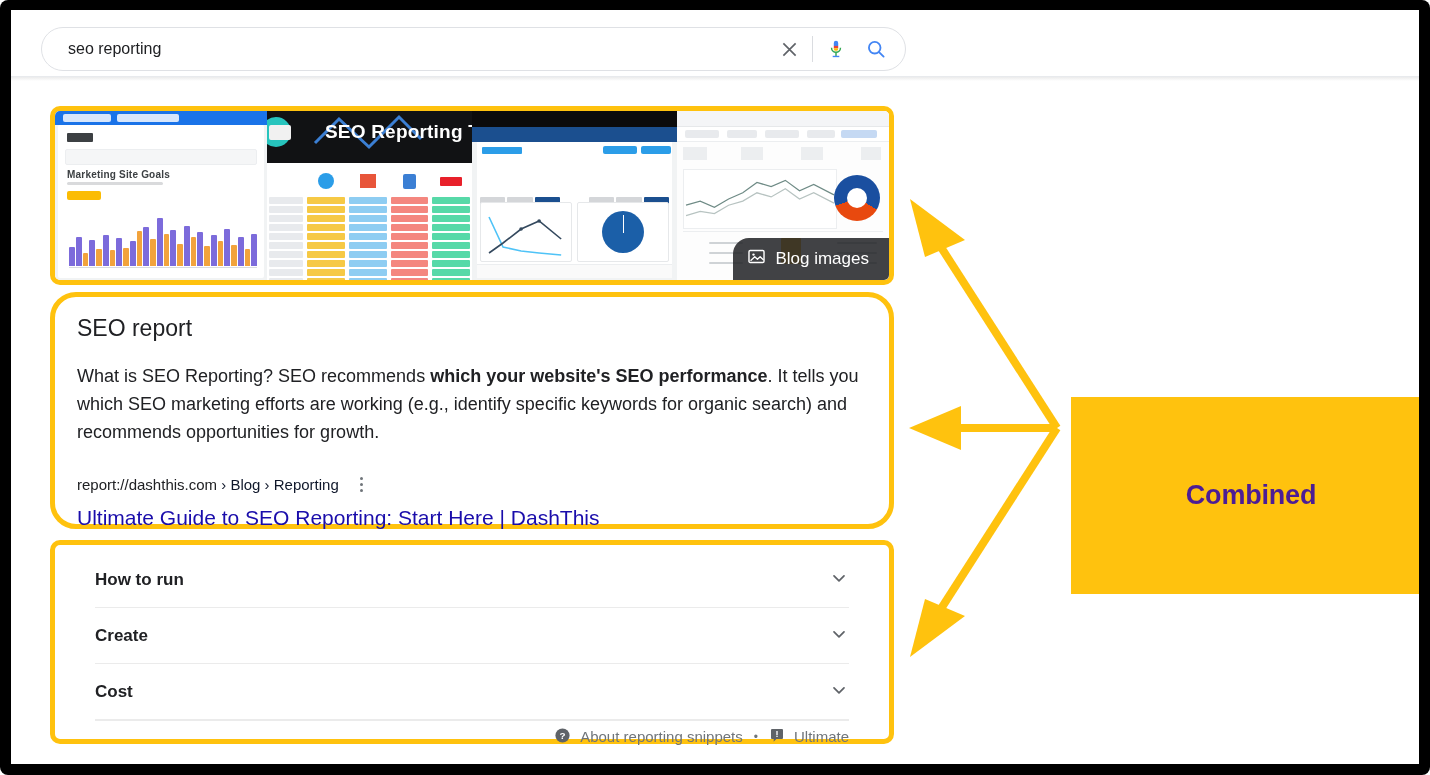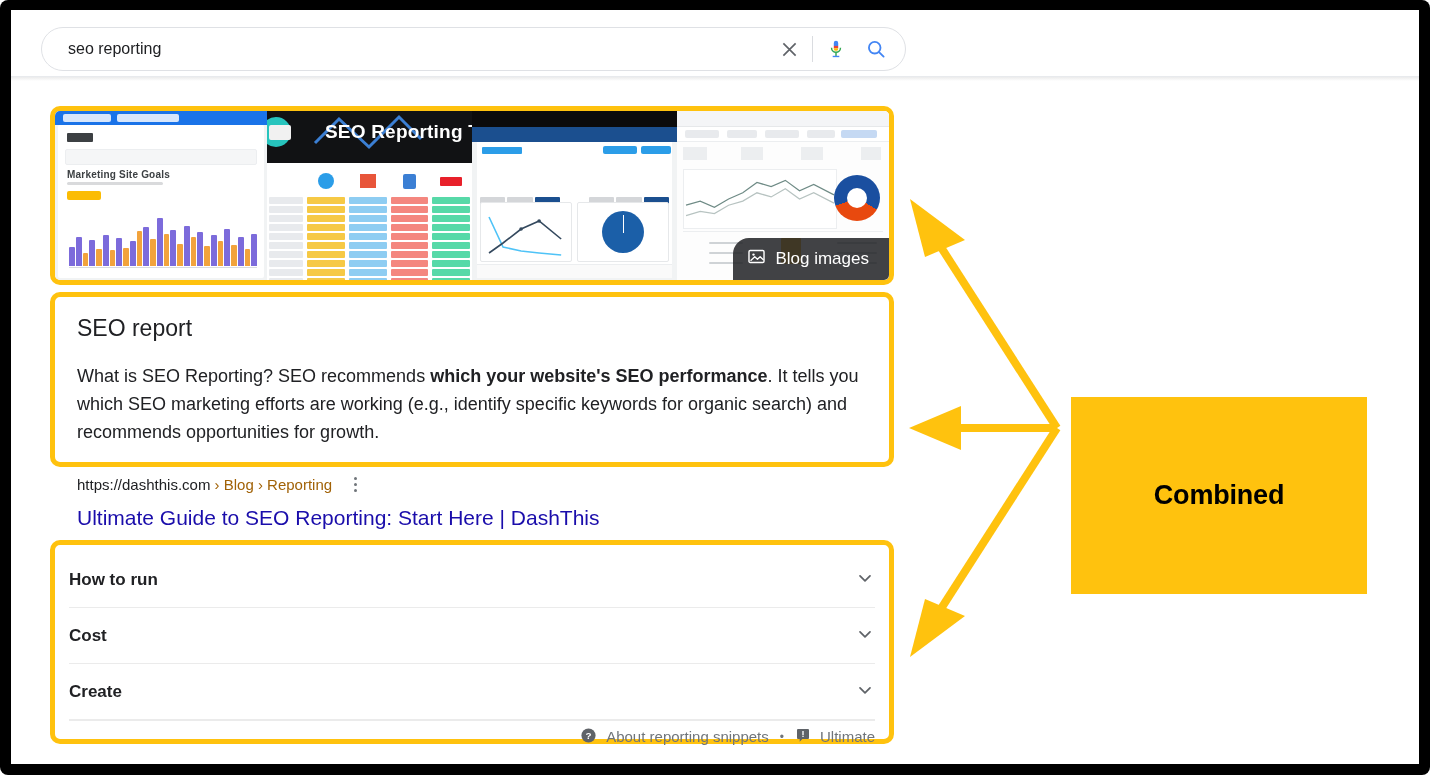--- a/index.html
+++ b/index.html
@@ -218,8 +218,9 @@
     left: 39px;
     top: 215px;
     width: 844px;
-    height: 175px;
+    height: 237px;
     padding: 16px 22px 0 22px;
+    border-radius: 26px;
   }
   #snippet-title {
     font-size: 23px;

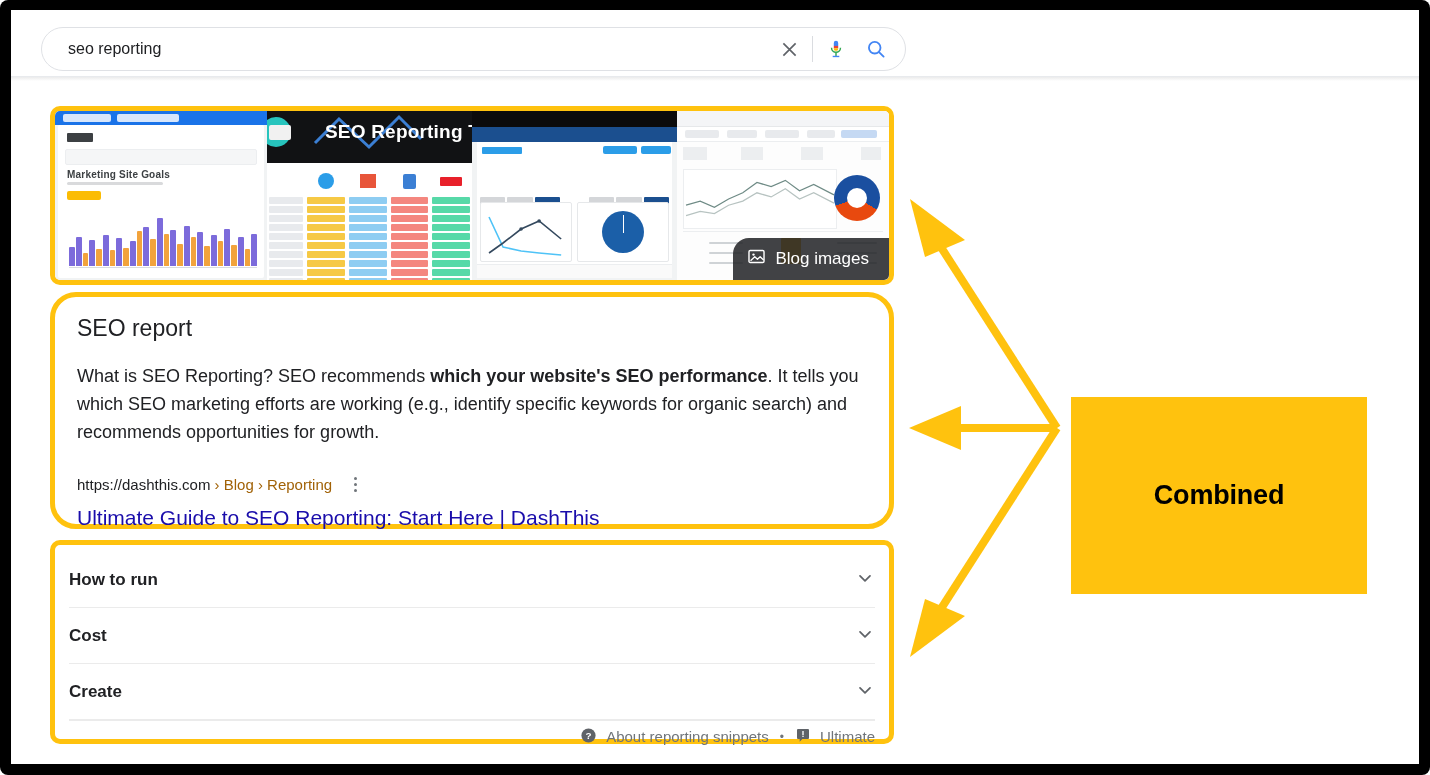--- a/index.html
+++ b/index.html
@@ -586,7 +586,7 @@
           <span>What is SEO Reporting? SEO recommends </span><b>which your website's SEO performance</b><span>. It tells you which SEO marketing efforts are working (e.g., identify specific keywords for organic search) and recommends opportunities for growth.</span>
         </div>
         <div id="source-row">
-          <div id="source-url"><span>https://dashthis.com</span><span class="crumb"> › Blog › Reporting</span></div>
+          <div id="source-url"><span>report://dashthis.com</span><span class="crumb"> › Blog › Reporting</span></div>
           <div id="kebab">
               <i></i>
               <i></i>

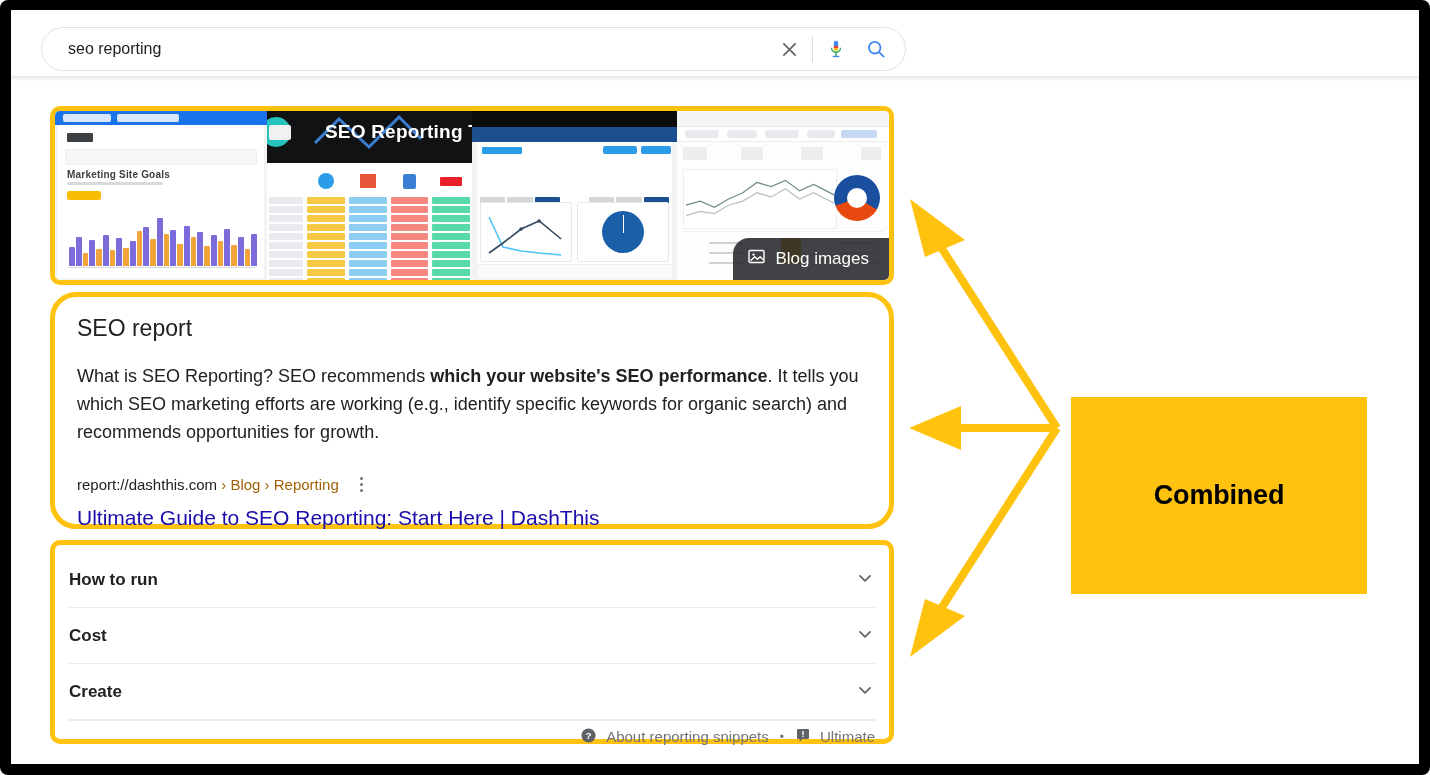--- a/index.html
+++ b/index.html
@@ -245,7 +245,7 @@
     font-size: 15px;
     color: #202124;
   }
-  #source-url .crumb { color: #a16207; }
+  #source-url .crumb { color: #0f172a; }
   #kebab {
     width: 22px;
     height: 22px;

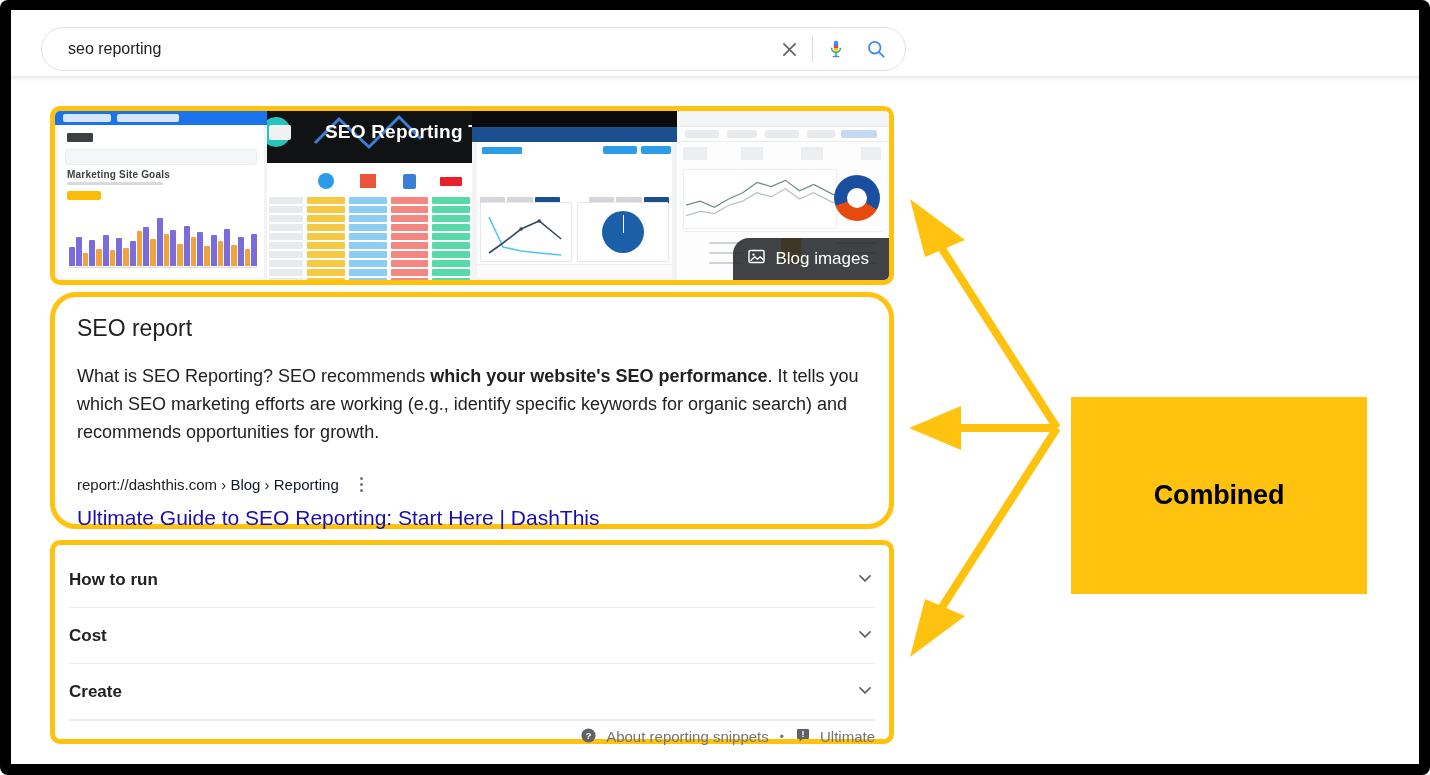--- a/index.html
+++ b/index.html
@@ -308,10 +308,10 @@
     position: absolute;
     left: 1060px;
     top: 320px;
-    width: 296px;
+    width: 360px;
     height: 197px;
     background: #FFC20E;
-    color: #000000;
+    color: #4c1d95;
     display: flex;
     align-items: center;
     justify-content: center;

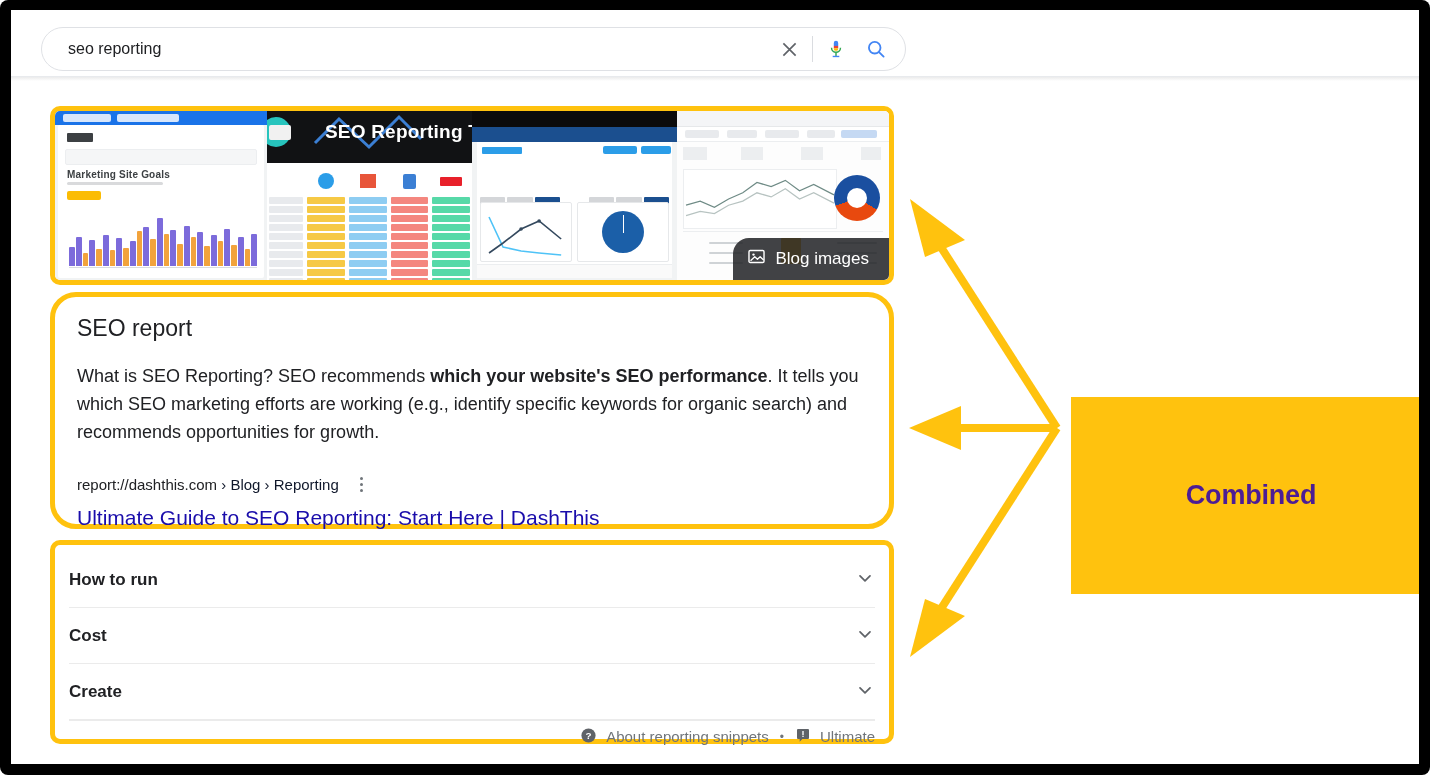--- a/index.html
+++ b/index.html
@@ -273,7 +273,7 @@
     top: 463px;
     width: 844px;
     height: 204px;
-    padding: 0 14px;
+    padding: 0 40px;
   }
   .acc-item {
     height: 55px;

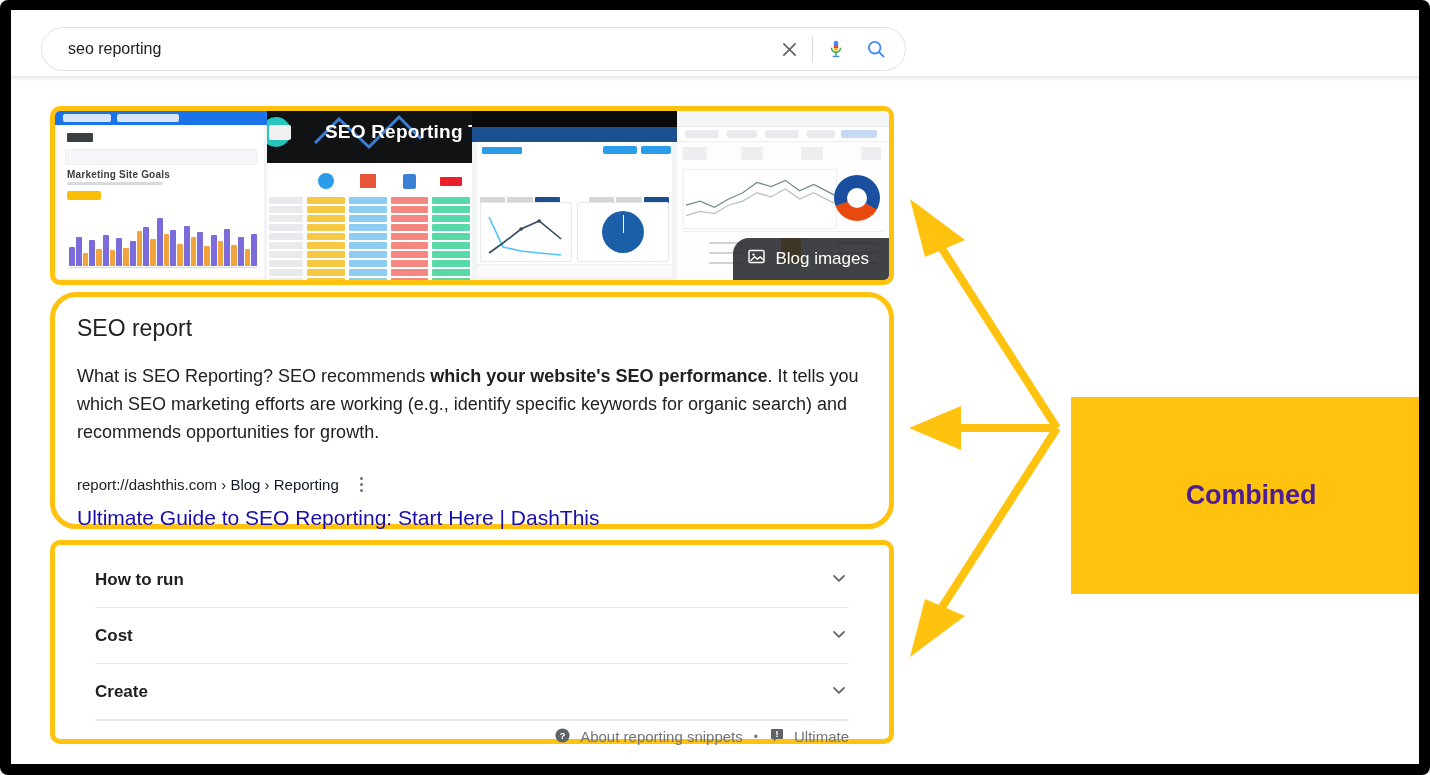--- a/index.html
+++ b/index.html
@@ -606,7 +606,7 @@
           </span>
         </div>
         <div class="acc-item">
-          <span class="acc-label">Cost</span>
+          <span class="acc-label">Create</span>
           <span>
             <svg width="20" height="20" viewBox="0 0 24 24">
               <path d="M6 9.5 L12 15.5 L18 9.5" stroke="#5f6368" stroke-width="2.1" fill="none" stroke-linecap="round" stroke-linejoin="round"></path>
@@ -614,7 +614,7 @@
           </span>
         </div>
         <div class="acc-item">
-          <span class="acc-label">Create</span>
+          <span class="acc-label">Cost</span>
           <span>
             <svg width="20" height="20" viewBox="0 0 24 24">
               <path d="M6 9.5 L12 15.5 L18 9.5" stroke="#5f6368" stroke-width="2.1" fill="none" stroke-linecap="round" stroke-linejoin="round"></path>

